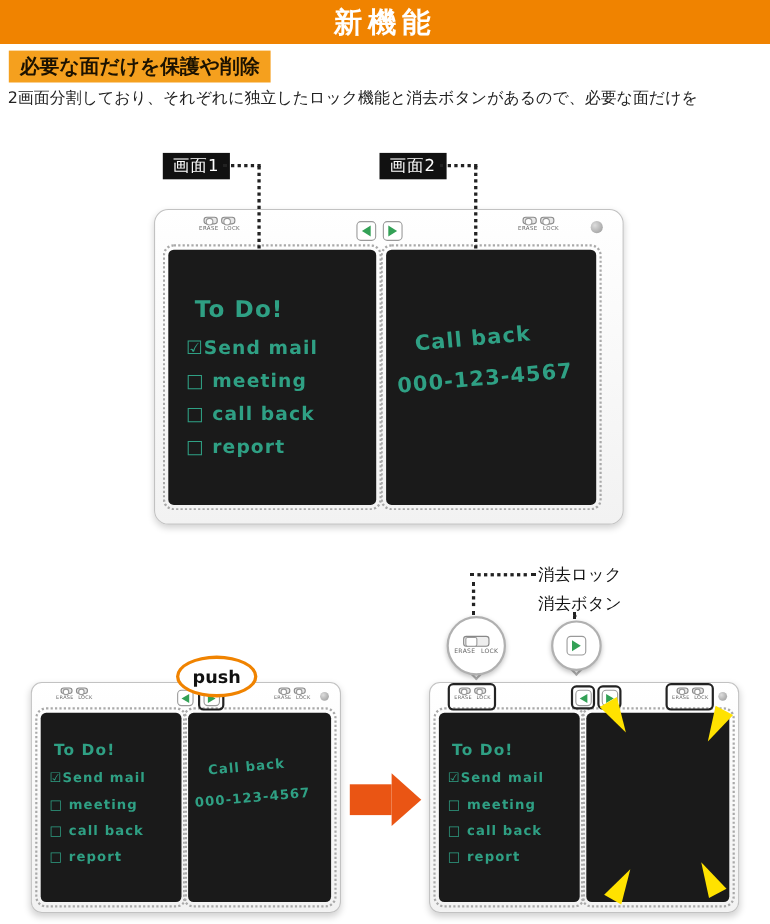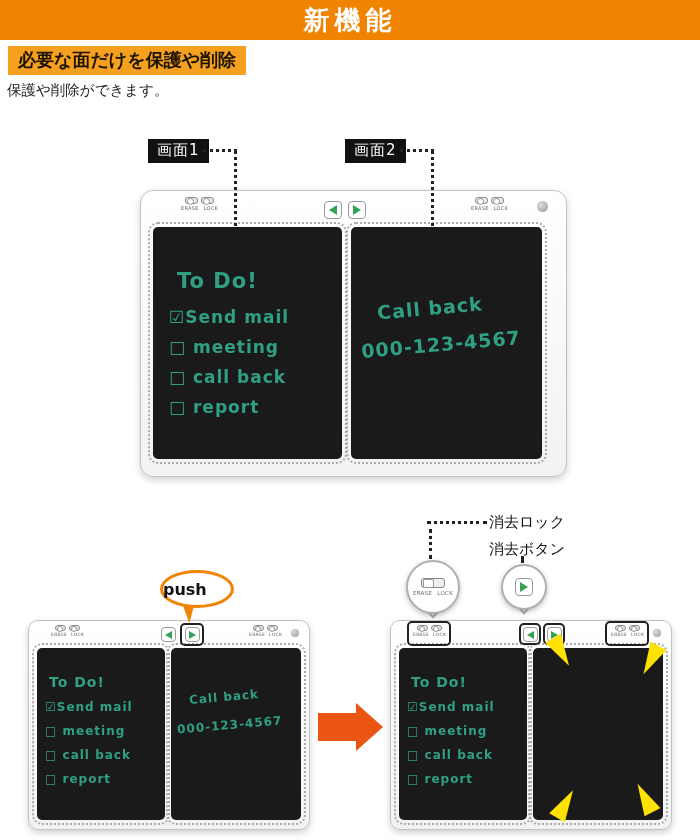--- a/index.html
+++ b/index.html
@@ -100,6 +100,7 @@
 <div class="heading">必要な面だけを保護や削除</div>
 
 <div class="body-text">
+  <div>2画面分割しており、それぞれに独立したロック機能と消去ボタンがあるので、必要な面だけを</div>
   <div>保護や削除ができます。</div>
 </div>
 

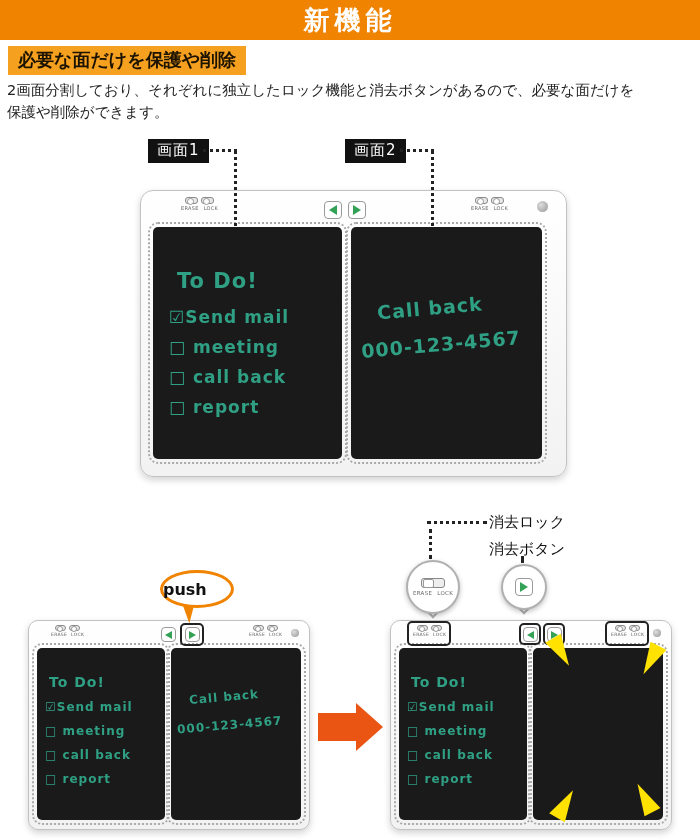--- a/index.html
+++ b/index.html
@@ -101,7 +101,6 @@
 
 <div class="body-text">
   <div>2画面分割しており、それぞれに独立したロック機能と消去ボタンがあるので、必要な面だけを</div>
-  <div>保護や削除ができます。</div>
 </div>
 
 <div class="fig-label" style="left:148px;top:139px;">画面1</div>

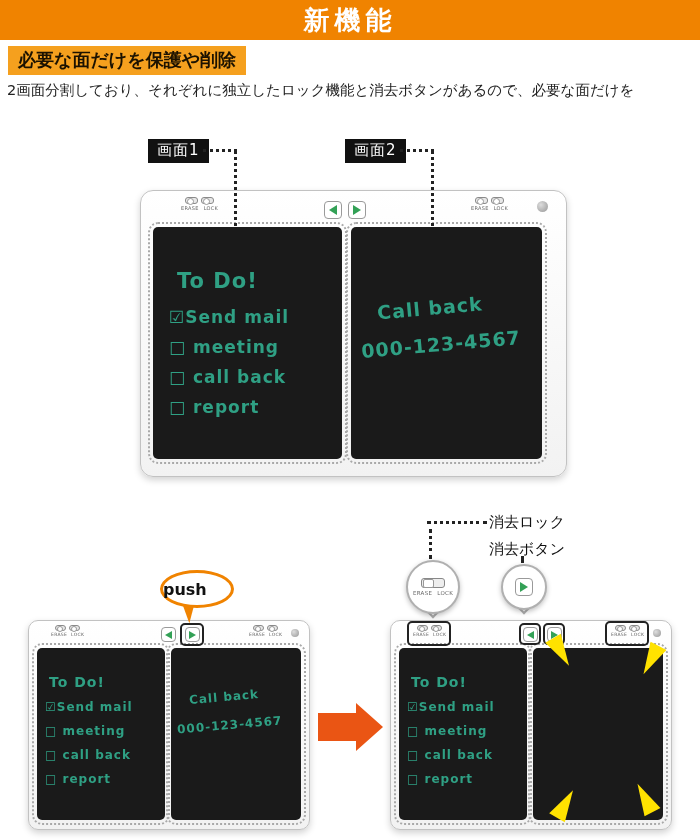--- a/index.html
+++ b/index.html
@@ -72,9 +72,9 @@
   .bubble-tail{position:absolute;width:12px;height:12px;background:#fff;
           border-right:2px solid #b0b0b0;border-bottom:2px solid #b0b0b0;transform:rotate(45deg);z-index:2;}
 
-  .push-bubble{position:absolute;left:160px;top:570px;width:74px;height:38px;background:#fff;
+  .push-bubble{position:absolute;left:160px;top:596px;width:74px;height:38px;background:#fff;
           border:3px solid #f08300;border-radius:50%;display:flex;align-items:center;
-          z-index:3;}
+          justify-content:center;z-index:3;}
   .push-label{font-size:16px;font-weight:bold;color:#111;}
   .push-tail{position:absolute;left:184px;top:604px;width:0;height:0;
           border-left:4px solid transparent;border-right:8px solid transparent;

